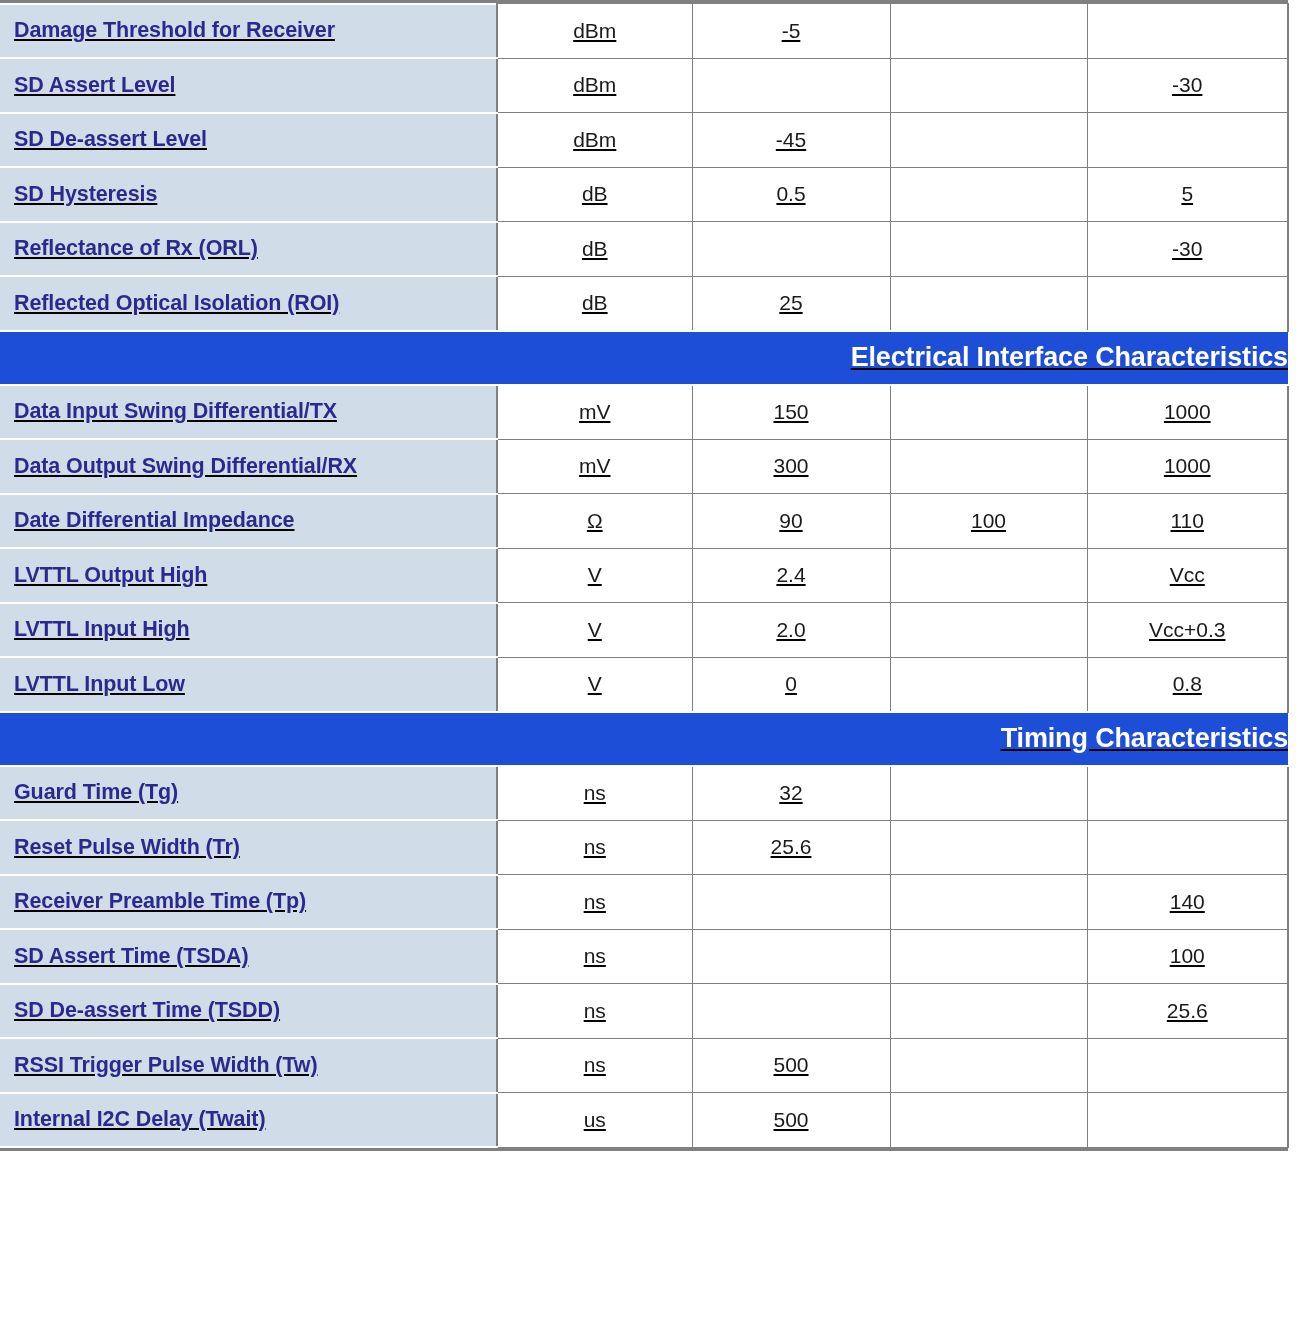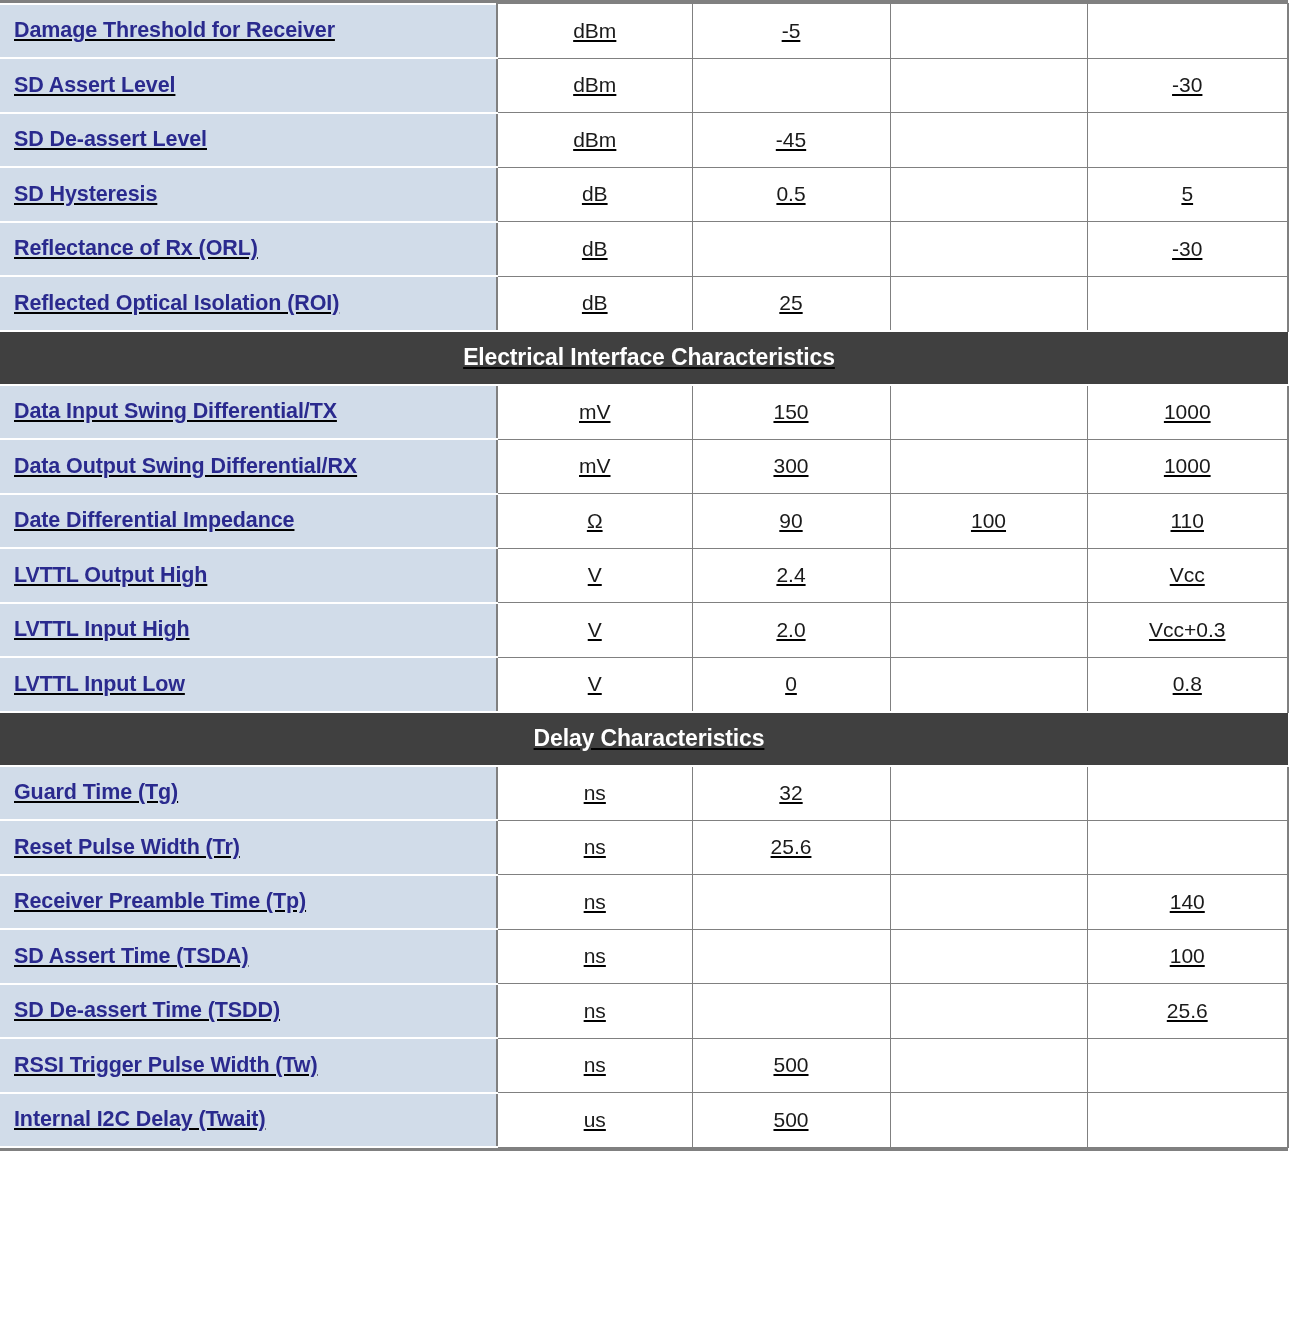--- a/index.html
+++ b/index.html
@@ -64,14 +64,14 @@
   }
 
   tr.section-row td.section-cell {
-    background: #404040;
+    background: #1d4ed8;
     color: #ffffff;
     font-weight: bold;
-    font-size: 23px;
+    font-size: 27px;
     letter-spacing: -0.15px;
     height: 52px;
     padding: 0 0 0 10px;
-    text-align: center;
+    text-align: right;
     vertical-align: middle;
     border-top: 2px solid #ffffff;
     border-bottom: 2px solid #ffffff;

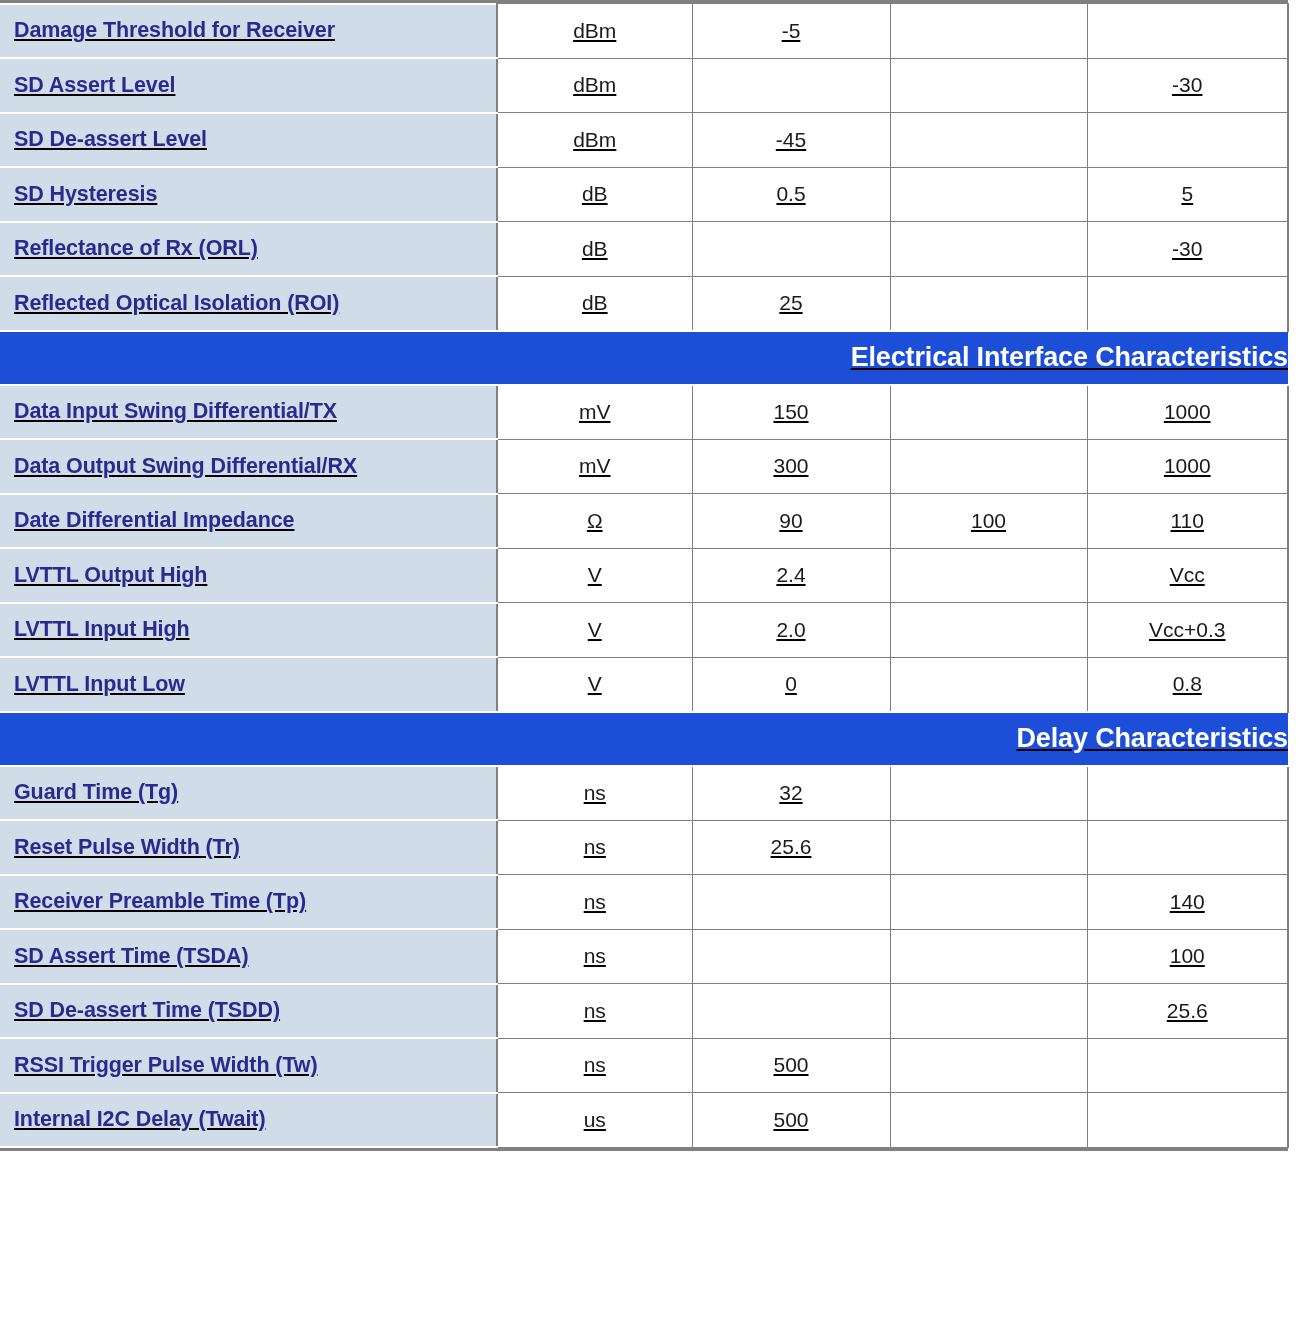--- a/index.html
+++ b/index.html
@@ -194,7 +194,7 @@
         <td class="val-cell max-cell">0.8</td>
       </tr>
       <tr class="section-row">
-        <td class="section-cell" colspan="5">Delay Characteristics</td>
+        <td class="section-cell" colspan="5">Timing Characteristics</td>
       </tr>
       <tr class="data-row">
         <td class="param-cell">Guard Time (Tg)</td>

